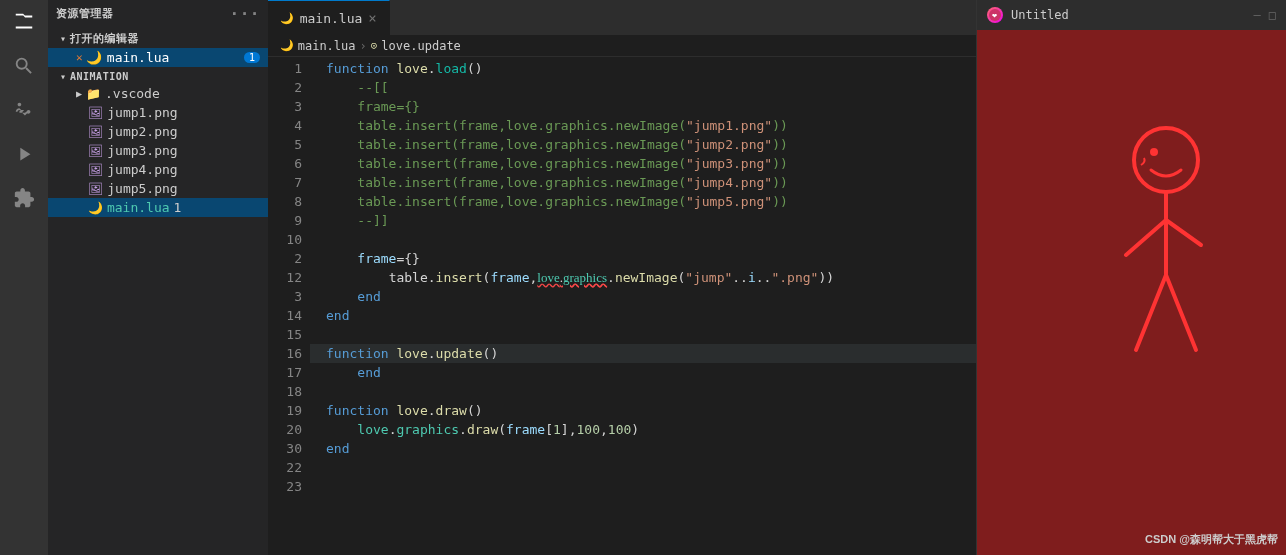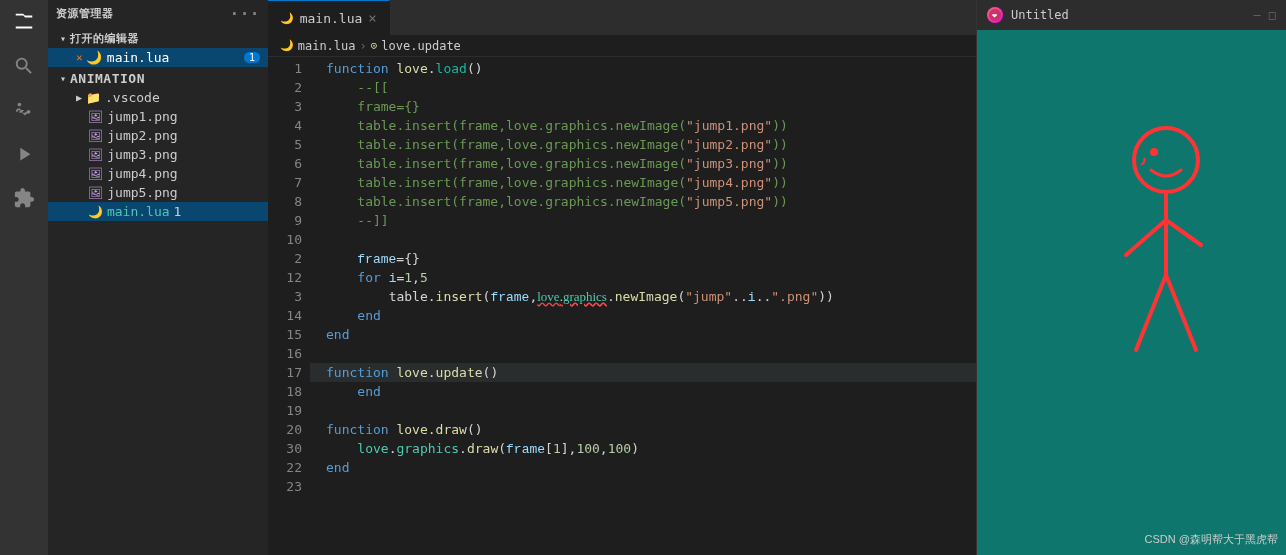--- a/index.html
+++ b/index.html
@@ -312,7 +312,7 @@
   <div class="folder-section">
     <div class="folder-item">
       <span style="color:#cccccc; font-size:10px;">▾</span>
-      <span style="font-size:13px; font-weight:bold; color:#cccccc; text-transform:uppercase; letter-spacing:0.5px;">ANIMATION</span>
+      <span style="font-size:10px; font-weight:bold; color:#cccccc; text-transform:uppercase; letter-spacing:0.5px;">ANIMATION</span>
     </div>
 
     <div class="folder-item sub-item">

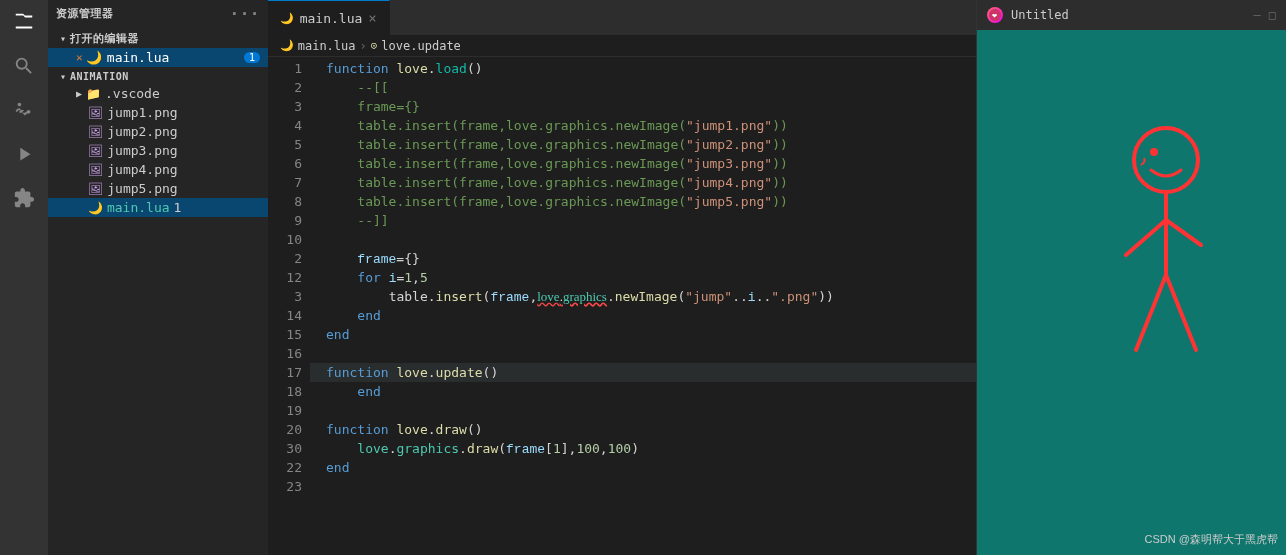--- a/index.html
+++ b/index.html
@@ -189,7 +189,7 @@
     .str { color: #ce9178; }
     .num { color: #b5cea8; }
     .comment { color: #6a9955; }
-    .var { color: #9cdcfe; font-family: Liberation Mono, monospace; }
+    .var { color: #9cdcfe; }
     .method { color: #dcdcaa; }
     .underline { text-decoration: underline; text-decoration-style: wavy; text-decoration-color: #f44747; font-family: Liberation Serif, serif; }
 

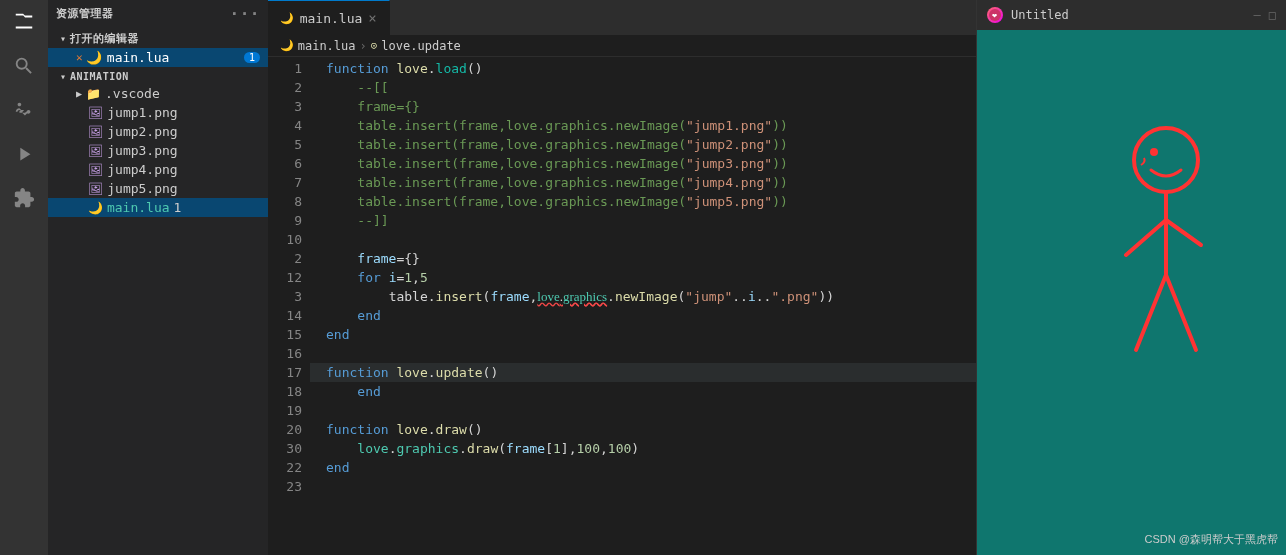--- a/index.html
+++ b/index.html
@@ -417,7 +417,6 @@
 
       <div class="code-line">    <span class="var">frame</span><span>={}</span></div>
 
-      <div class="code-line">    <span class="kw">for</span> <span class="var">i</span>=<span class="num">1</span>,<span class="num">5</span></div>
 
 
       <div class="code-line">        <span style="color:#d4d4d4;">table</span>.<span class="method">insert</span>(<span class="var">frame</span>,<span class="underline"><span style="color:#4ec9b0;">love</span>.<span class="underline" style="color:#4ec9b0;">graphics</span></span>.<span class="method">newImage</span>(<span class="str">"jump"</span>..<span class="var">i</span>..<span class="str">".png"</span>))</div>

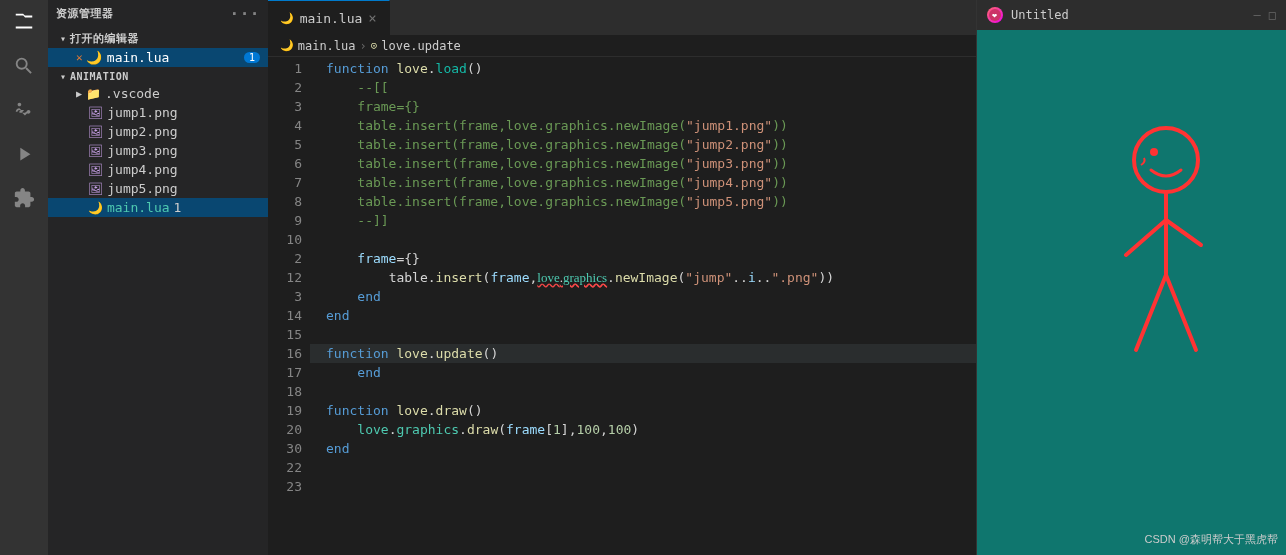--- a/index.html
+++ b/index.html
@@ -233,9 +233,10 @@
     }
     .preview-canvas {
       flex: 1;
-      background: #0f766e;
+      background: #7f1d1d;
       position: relative;
       overflow: hidden;
+      font-weight: bold;
     }
 
     

